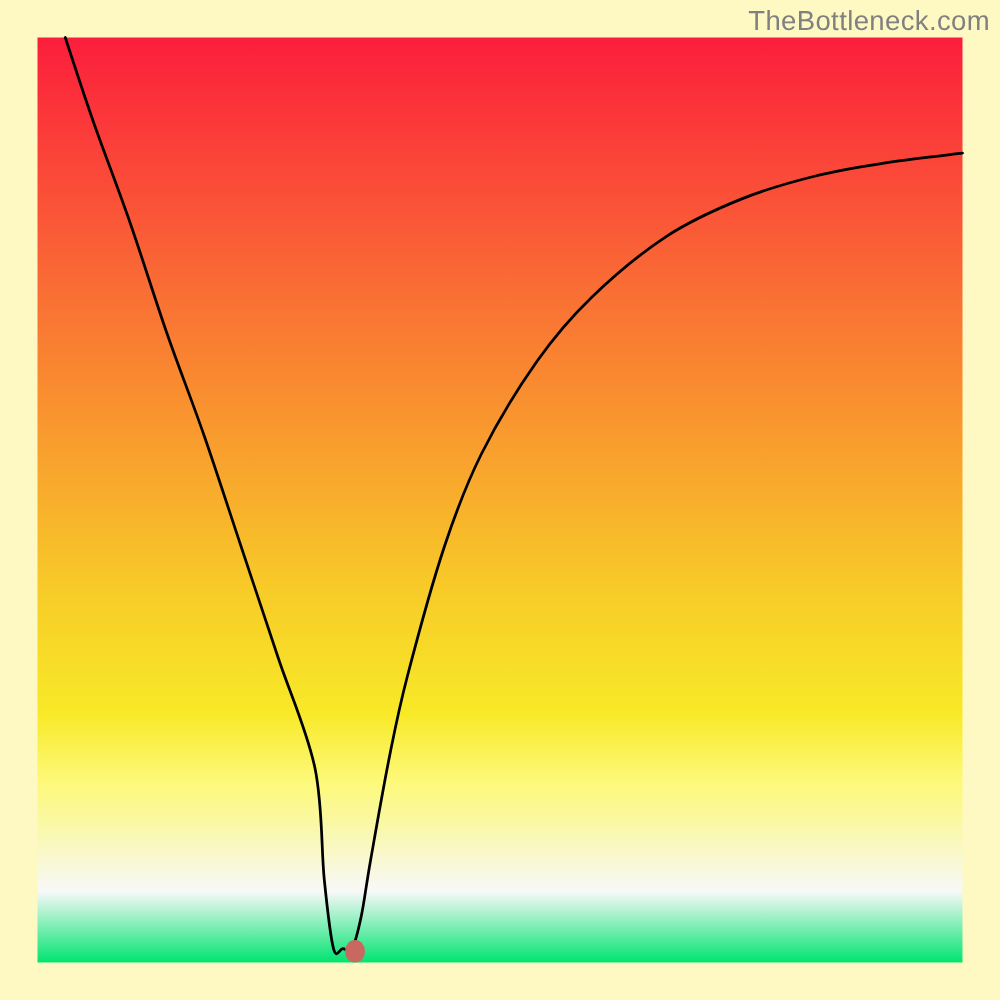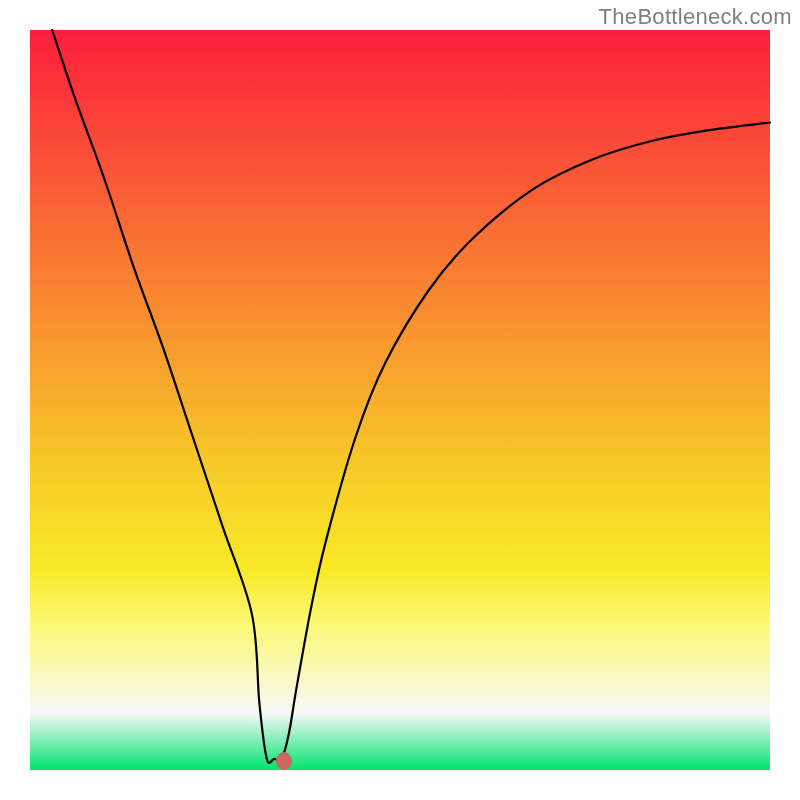--- a/index.html
+++ b/index.html
@@ -15,7 +15,7 @@
     position: relative;
     width: 800px;
     height: 800px;
-    background: #ffffff;
+    background: #fef9c3;
   }
   .plot-area {
     position: absolute;

